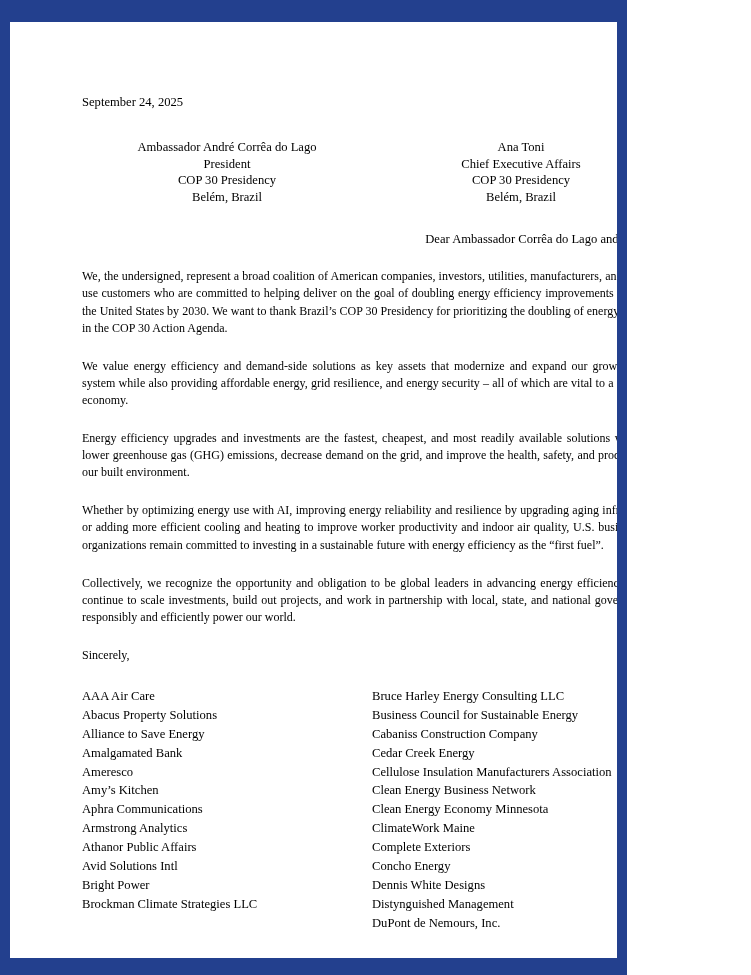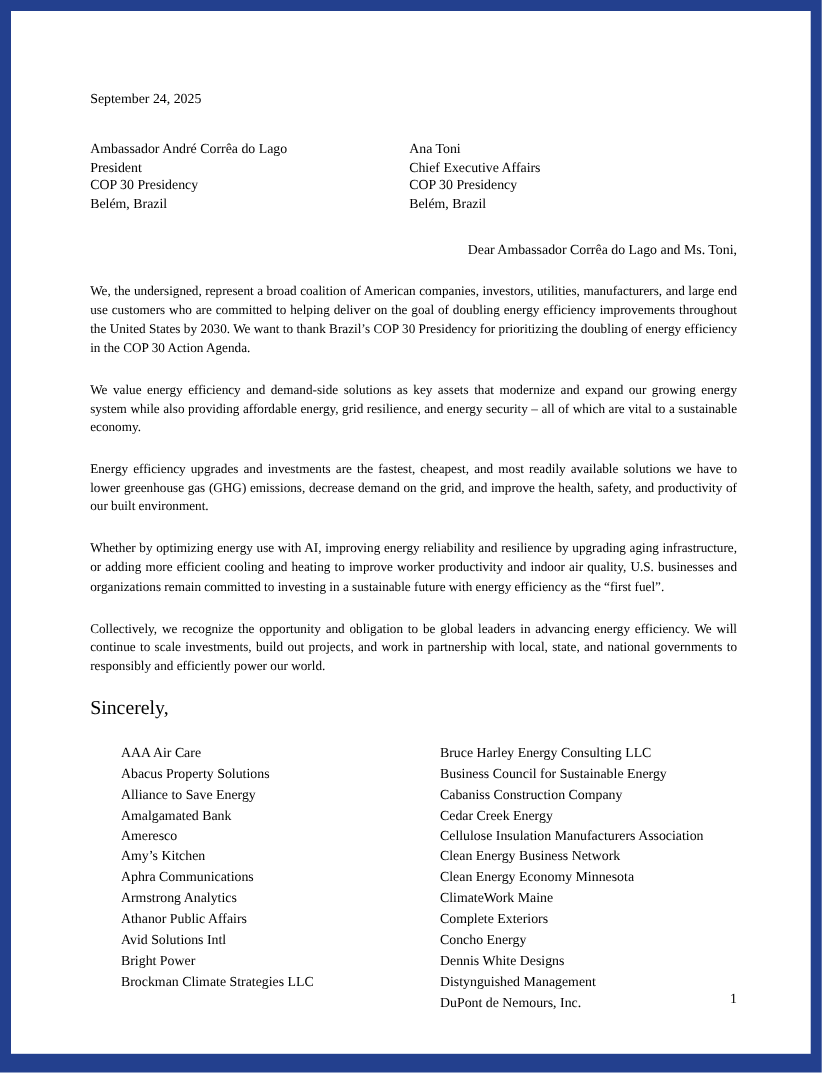--- a/index.html
+++ b/index.html
@@ -18,11 +18,11 @@
   
   #page-frame {
     position: relative;
-    width: 747px;
+    width: 627px;
     height: 975px;
     background: #23408e;
     box-sizing: border-box;
-    padding: 10px 10px 17px 10px;
+    padding: 22px 10px 17px 10px;
   }
 
   

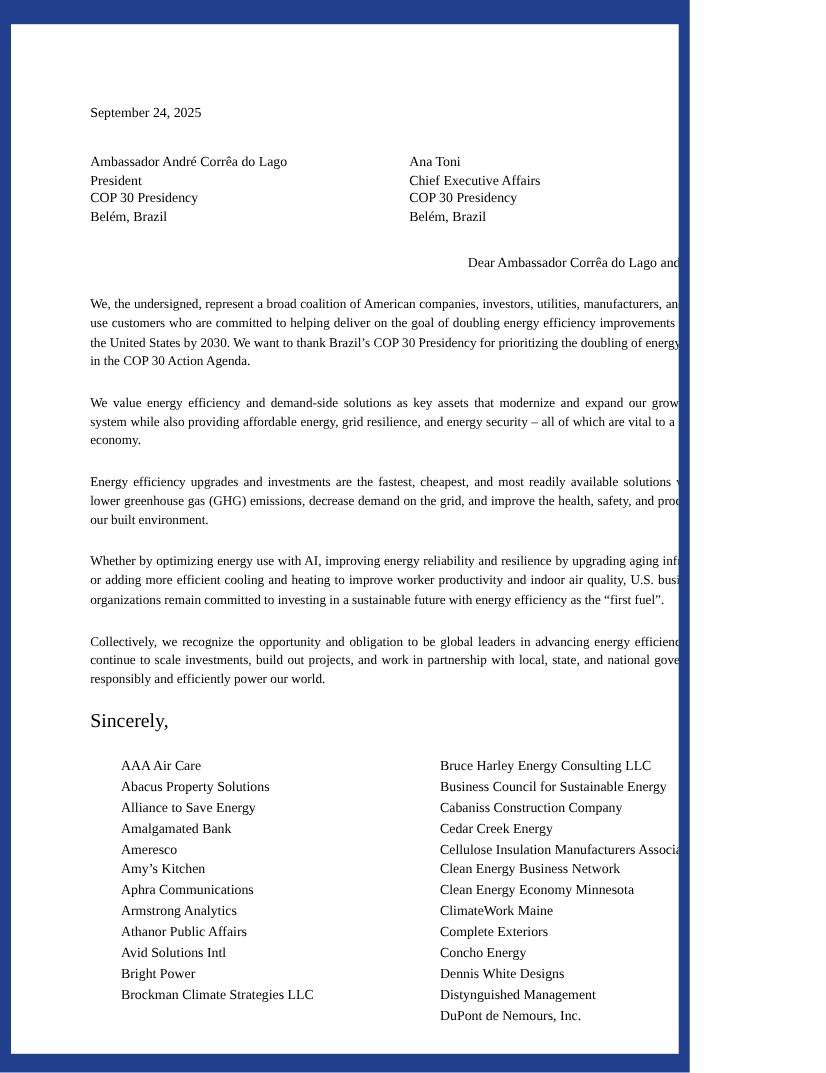--- a/index.html
+++ b/index.html
@@ -62,7 +62,7 @@
   }
   .addressee-col.left  { width: 290px; }
   .addressee-col.right { width: 298px; }
-  .addressee-line { white-space: nowrap; }
+  .addressee-line { white-space: nowrap; text-align: center; }
 
   .salutation {
     font-size: 12.6px;

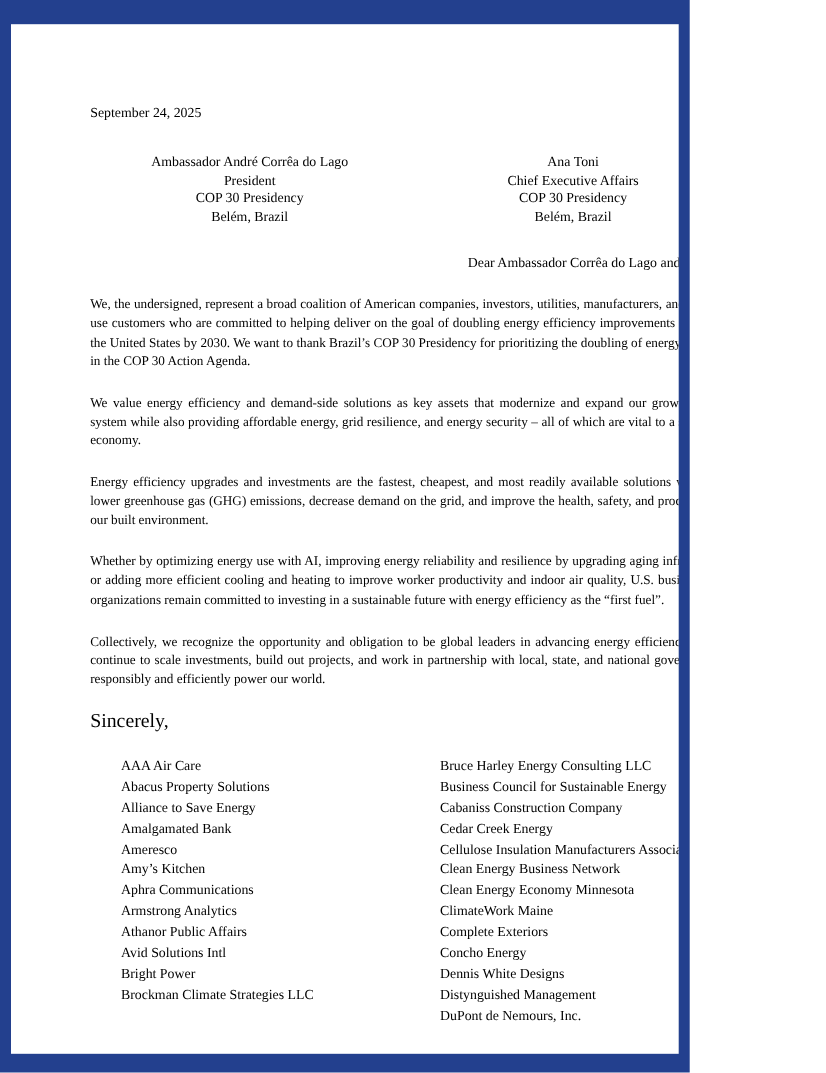--- a/index.html
+++ b/index.html
@@ -83,7 +83,7 @@
   }
 
   .closing {
-    font-size: 18px;
+    font-size: 12px;
     line-height: 16px;
     color: #000;
     margin: 0 0 24px 0;

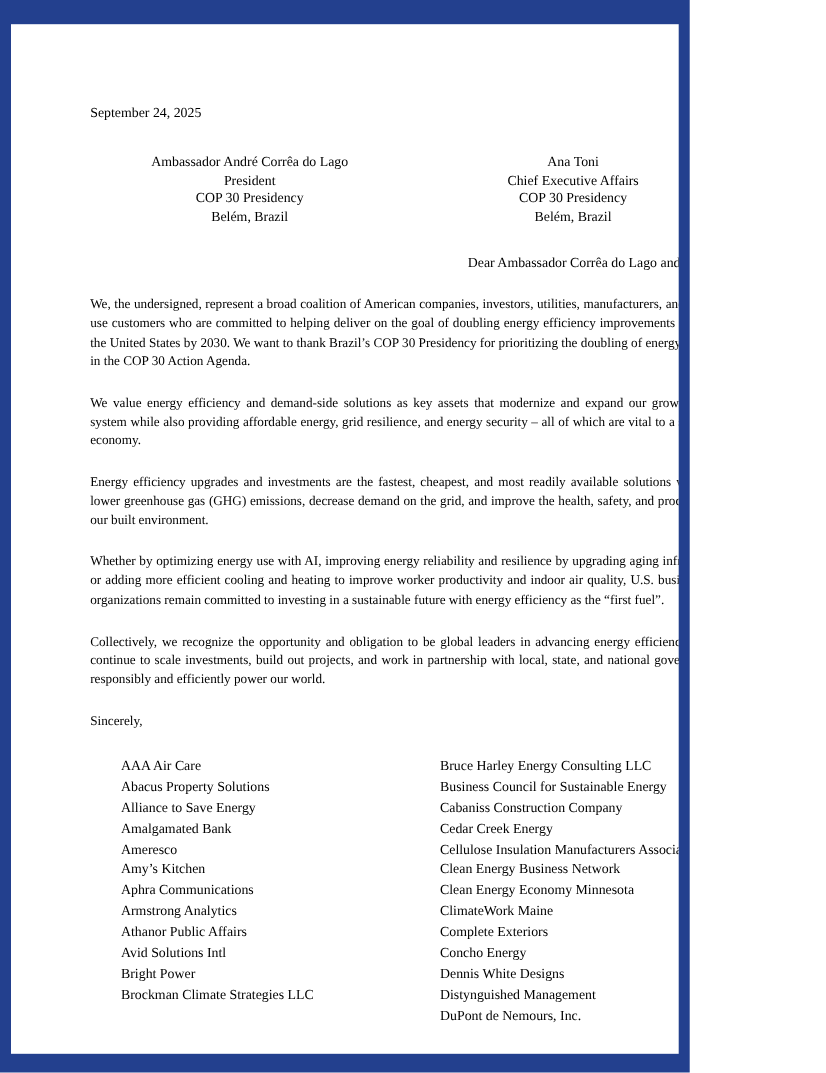--- a/index.html
+++ b/index.html
@@ -100,7 +100,7 @@
   }
   .sig-col.left  { width: 290px; }
   .sig-col.right { width: 298px; }
-  .sig-item { white-space: nowrap; margin-left: 28px; }
+  .sig-item { white-space: nowrap; }
 
   
   #page-number {

